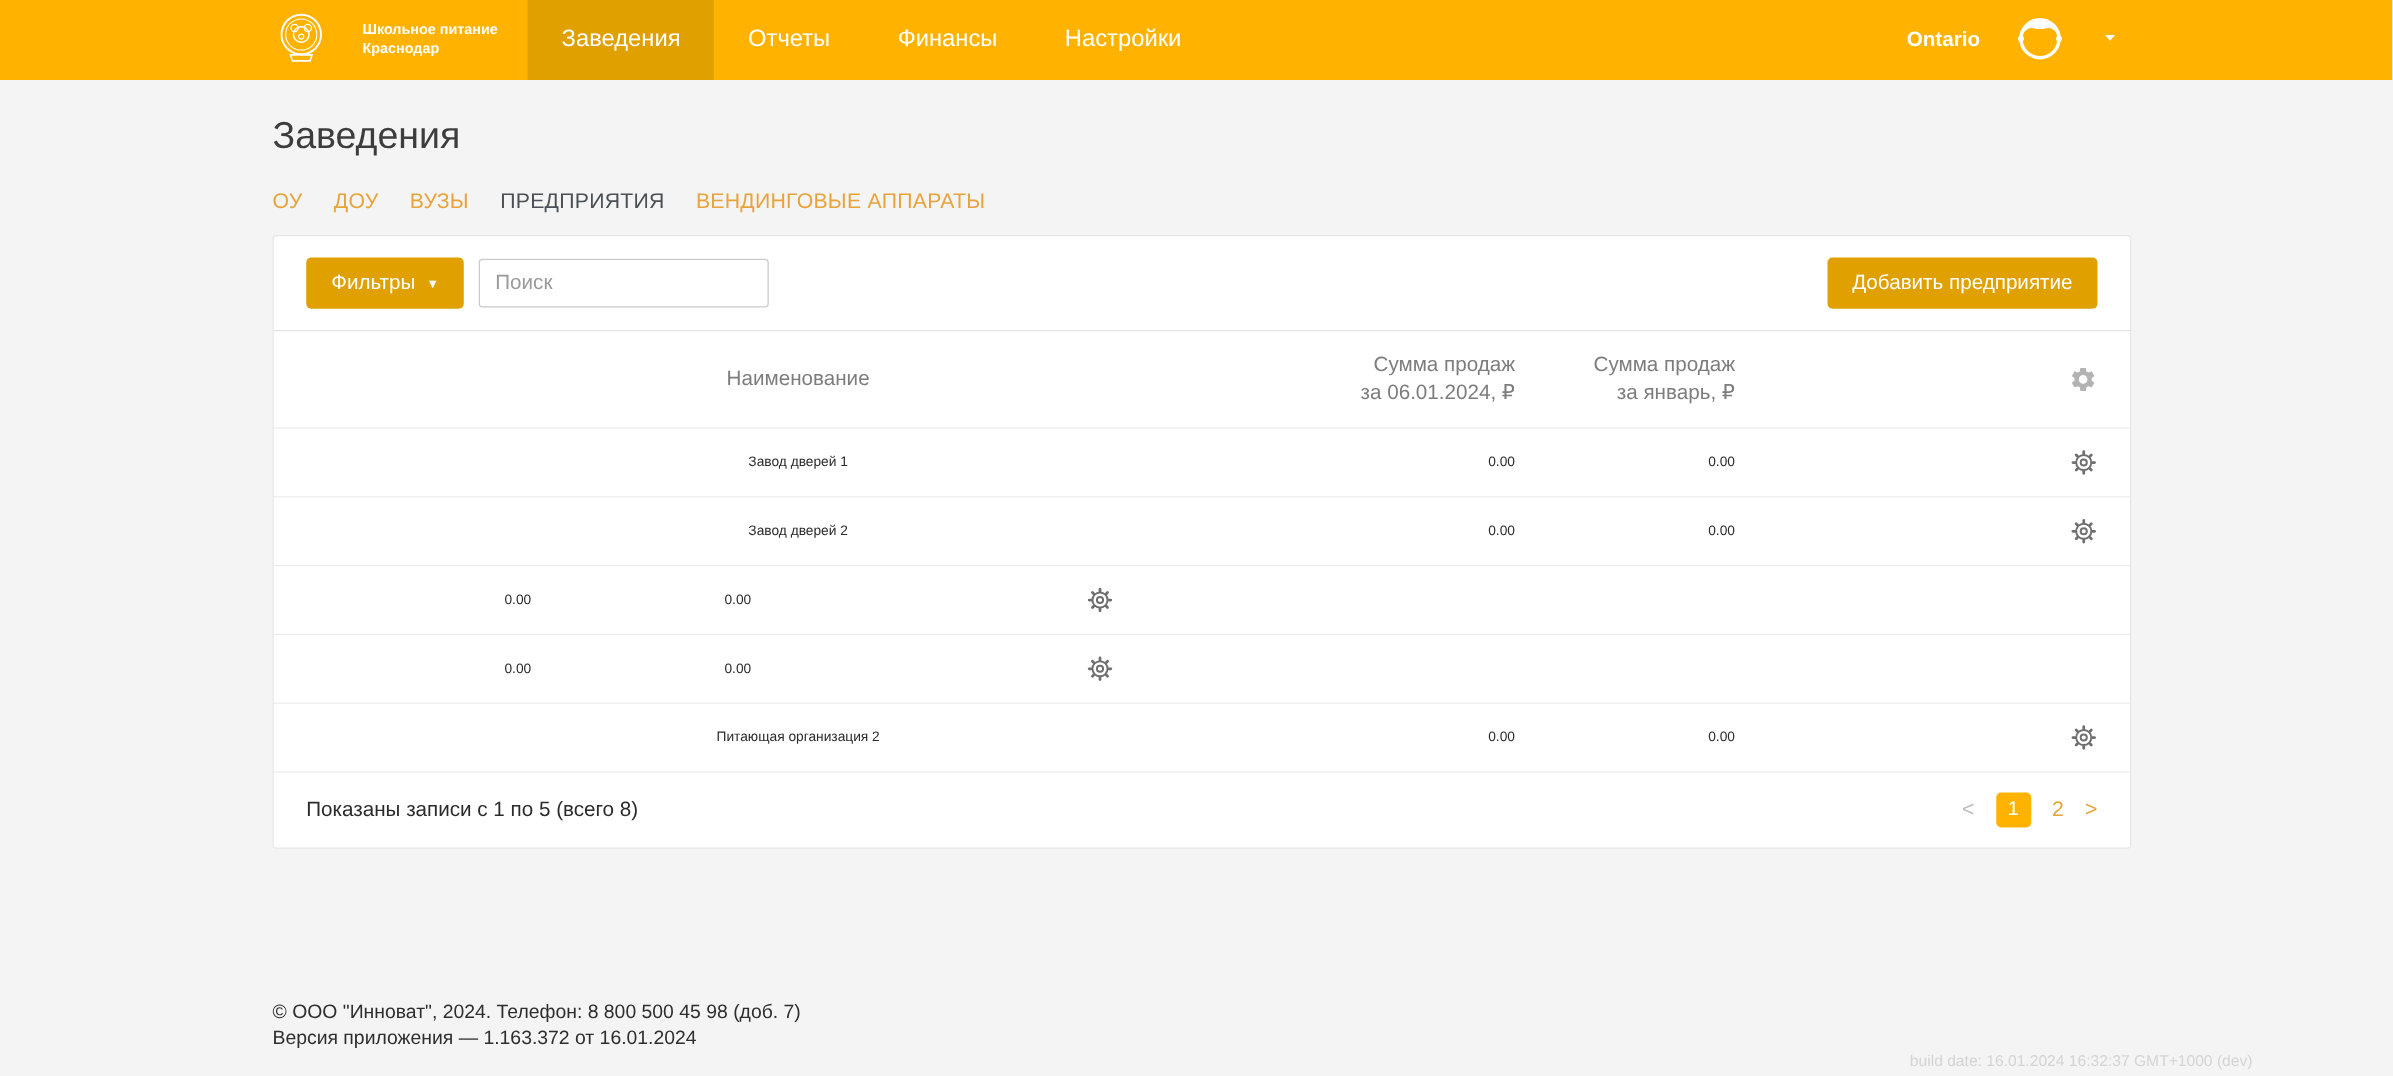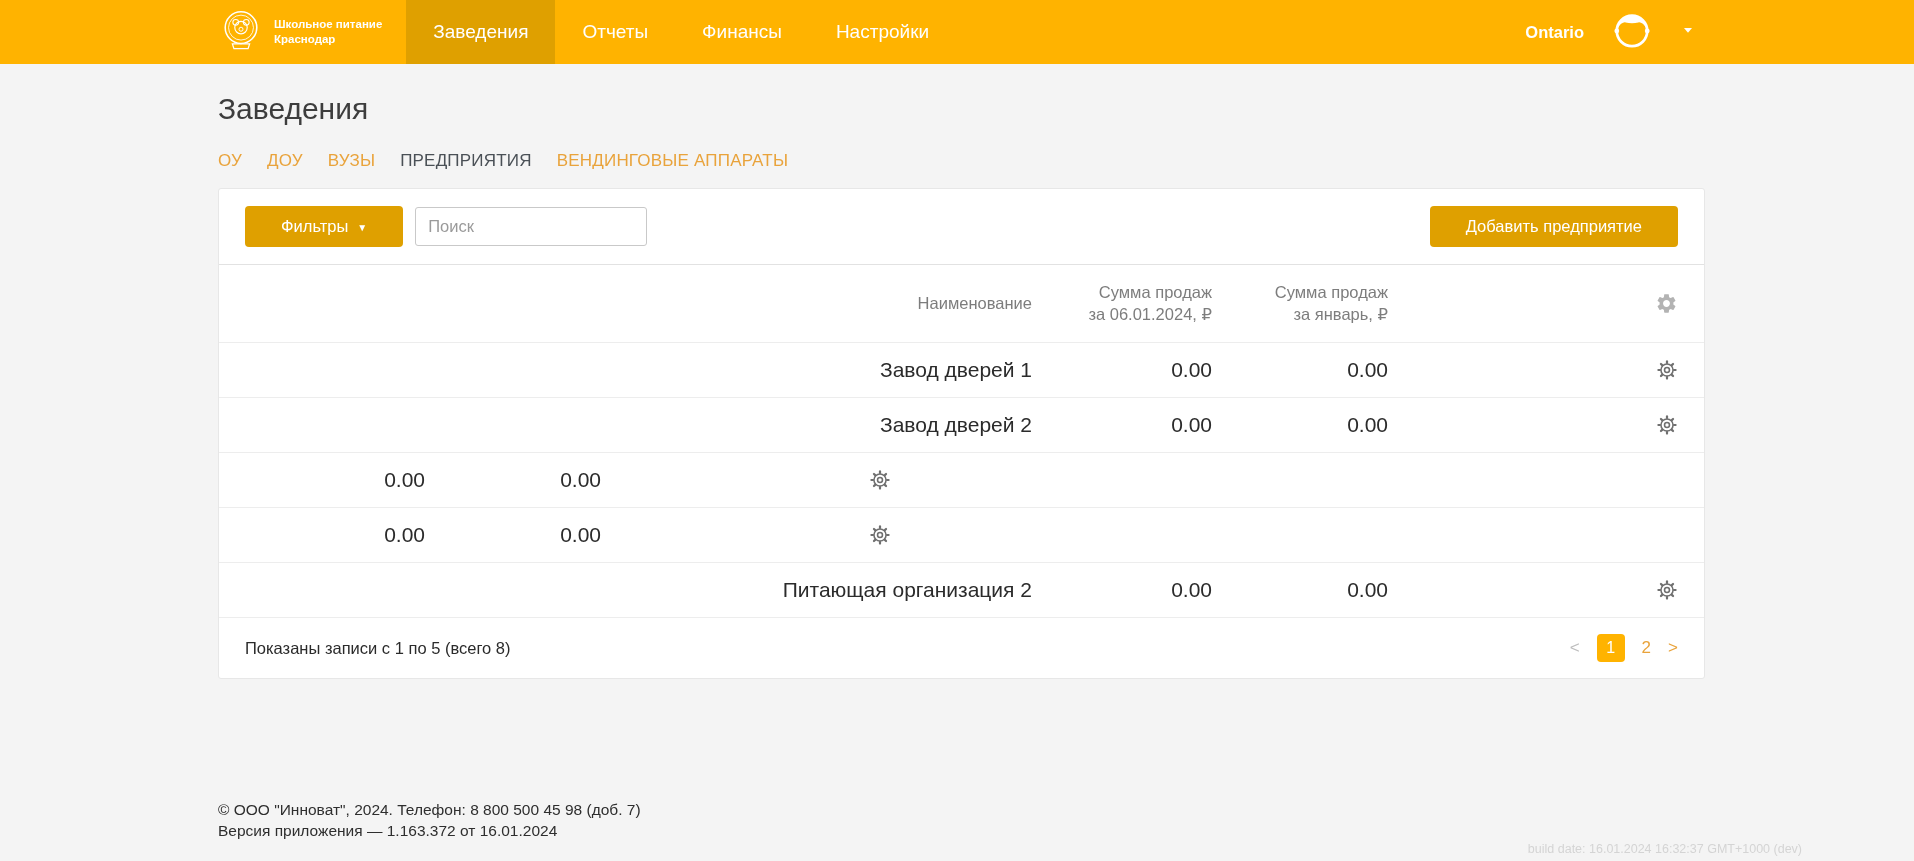--- a/index.html
+++ b/index.html
@@ -12,7 +12,7 @@
 
   
   .topbar { height:64px; background:#ffb300; display:flex; align-items:stretch; }
-  .logo { display:flex; align-items:center; gap:10px; margin-left:218px; cursor:pointer; }
+  .logo { display:flex; align-items:center; gap:26px; margin-left:218px; cursor:pointer; }
   .logo-text { color:#fff; font-size:11.5px; font-weight:bold; line-height:1.3; }
   .nav { display:flex; margin-left:24px; }
   .nav-item { display:flex; align-items:center; padding:0 27px; color:#fff; font-size:19px; cursor:pointer; }

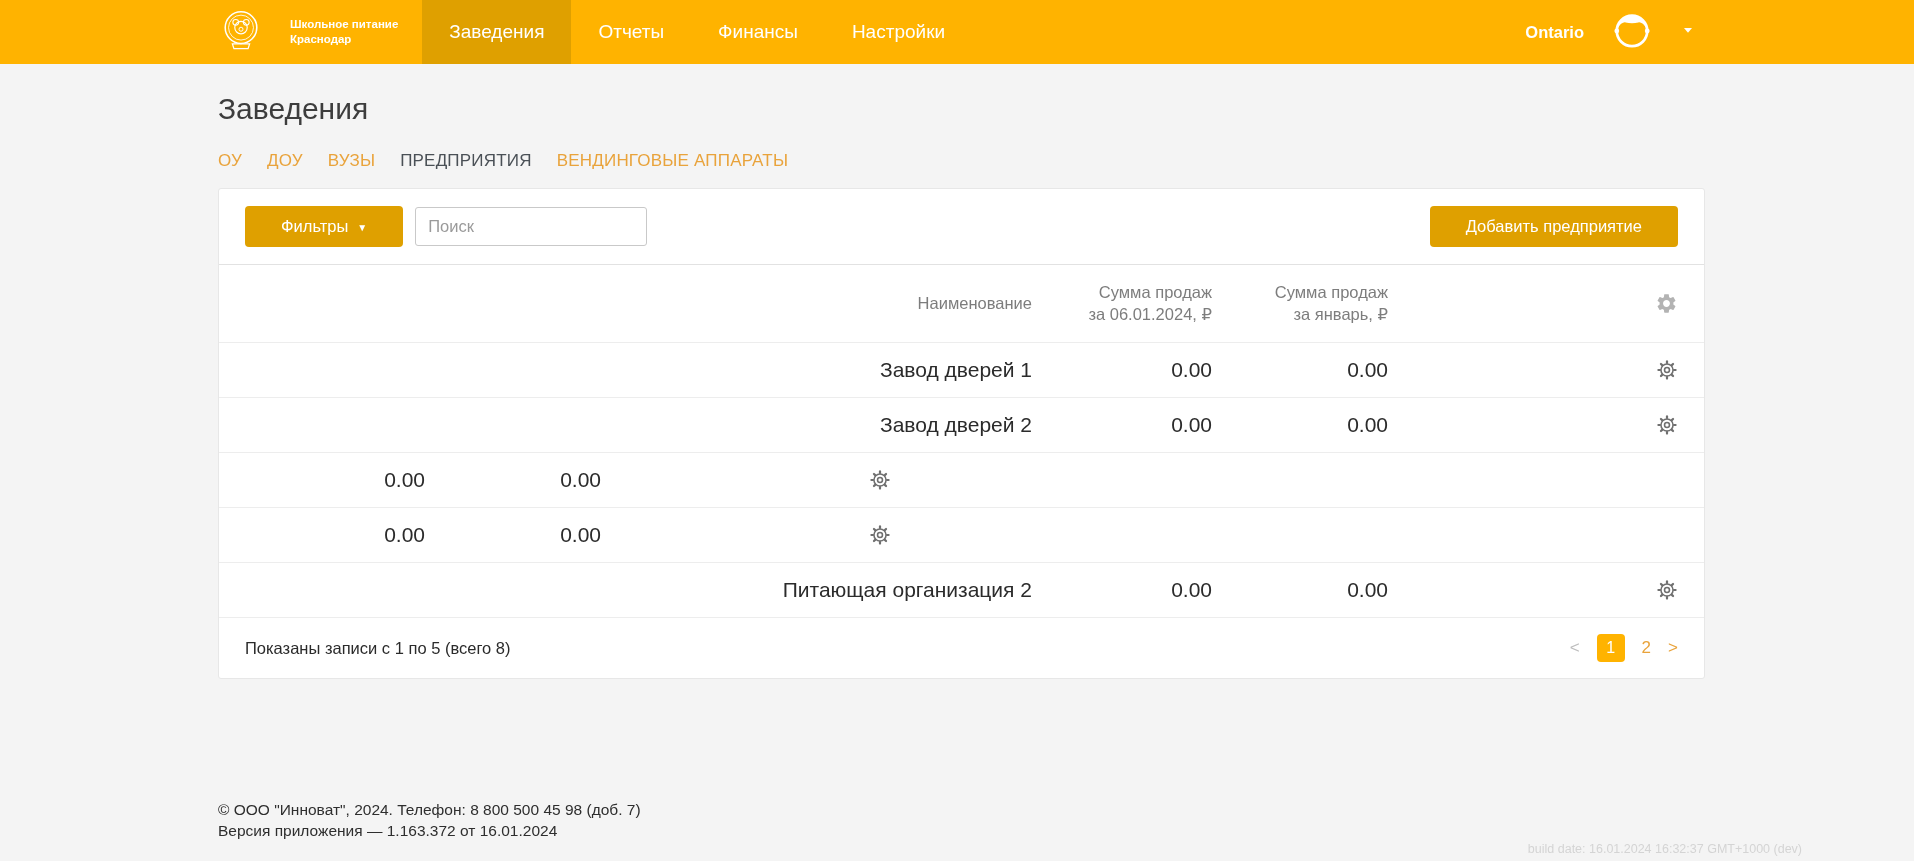--- a/index.html
+++ b/index.html
@@ -31,7 +31,7 @@
   .card { background:#fff; border:1px solid #e7e7e7; border-radius:3px; margin-top:17px; }
   .toolbar { display:flex; align-items:center; padding:17px 26px; }
   .btn { background:#dfa000; color:#fff; border:none; border-radius:4px; font-size:16.5px;
-         padding:0 36px; height:41px; display:flex; align-items:center; gap:9px; cursor:pointer;
+         padding:0 20px; height:41px; display:flex; align-items:center; gap:9px; cursor:pointer;
          font-family:inherit; }
   .btn .caret { font-size:10px; position:relative; top:1px; }
   .search { margin-left:12px; width:232px; height:39px; border:1px solid #c9c9c9; border-radius:3px;

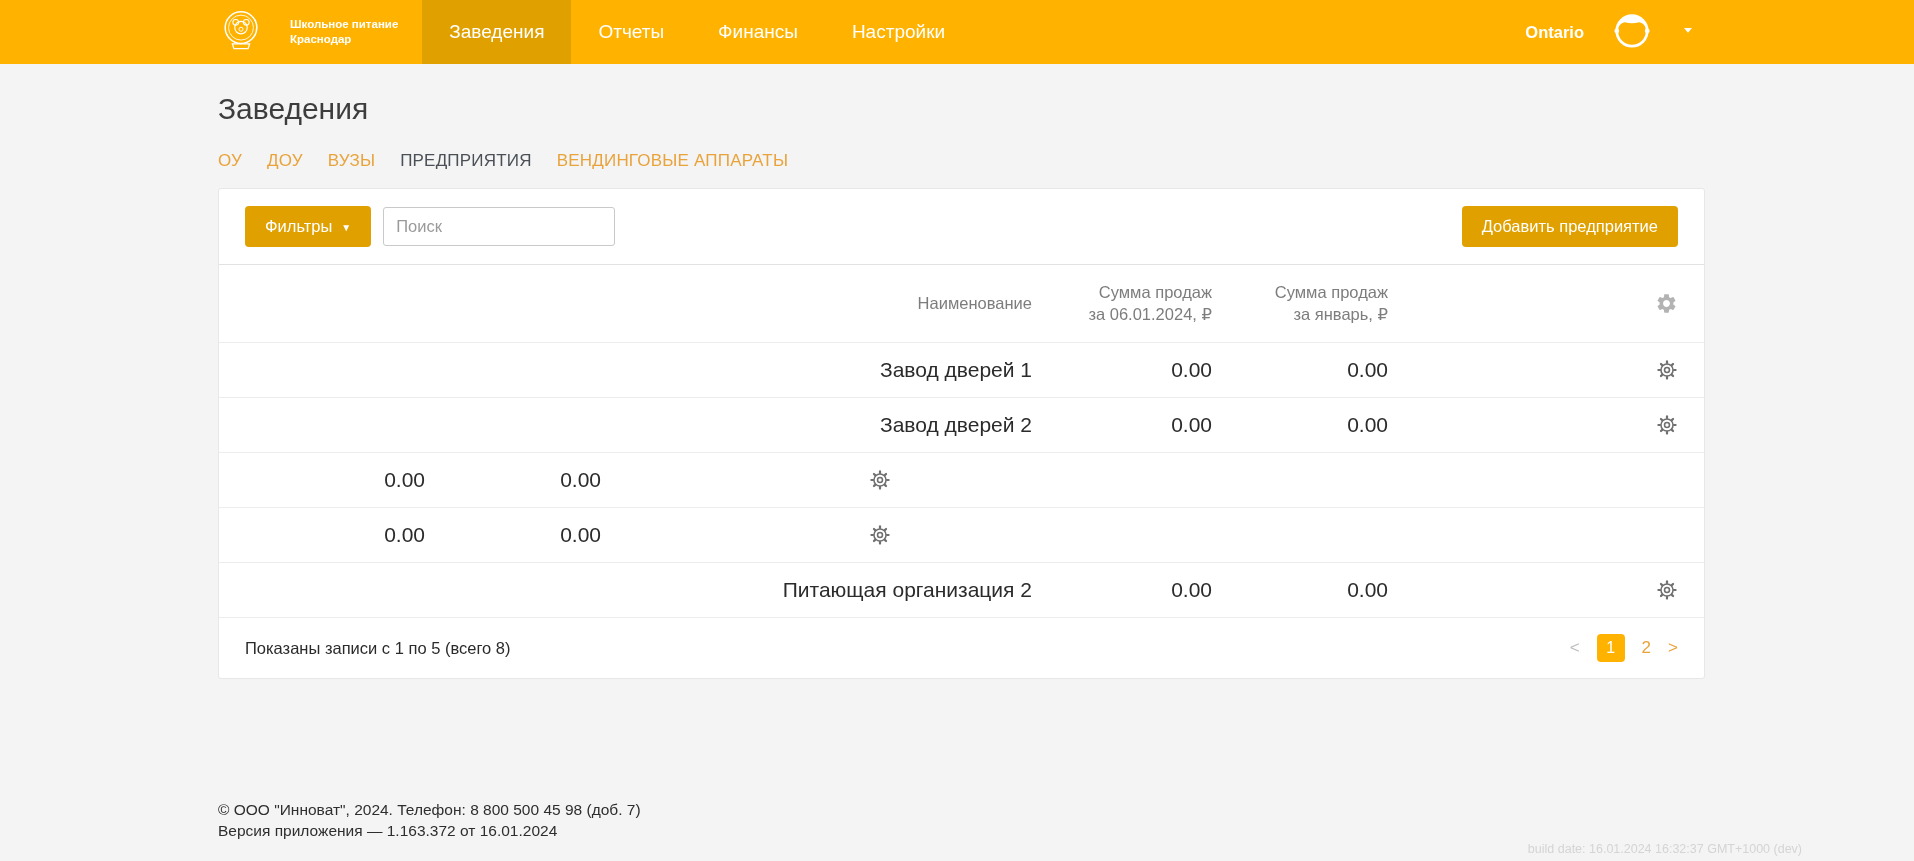--- a/index.html
+++ b/index.html
@@ -43,7 +43,7 @@
   .thead { height:78px; color:#7d7d7d; font-size:16.5px; border-top:1px solid #e2e2e2; }
   .thead .two-line { line-height:1.3; }
   .tbody-row { height:55px; font-size:21px; color:#2b2b2b; border-top:1px solid #ededed; }
-  .col-name { flex:1; text-align:right; }
+  .col-name { flex:1; text-align:center; }
   .col-val1 { width:180px; text-align:right; }
   .col-val2 { width:176px; text-align:right; }
   .col-actions { width:290px; display:flex; justify-content:flex-end; align-items:center; }

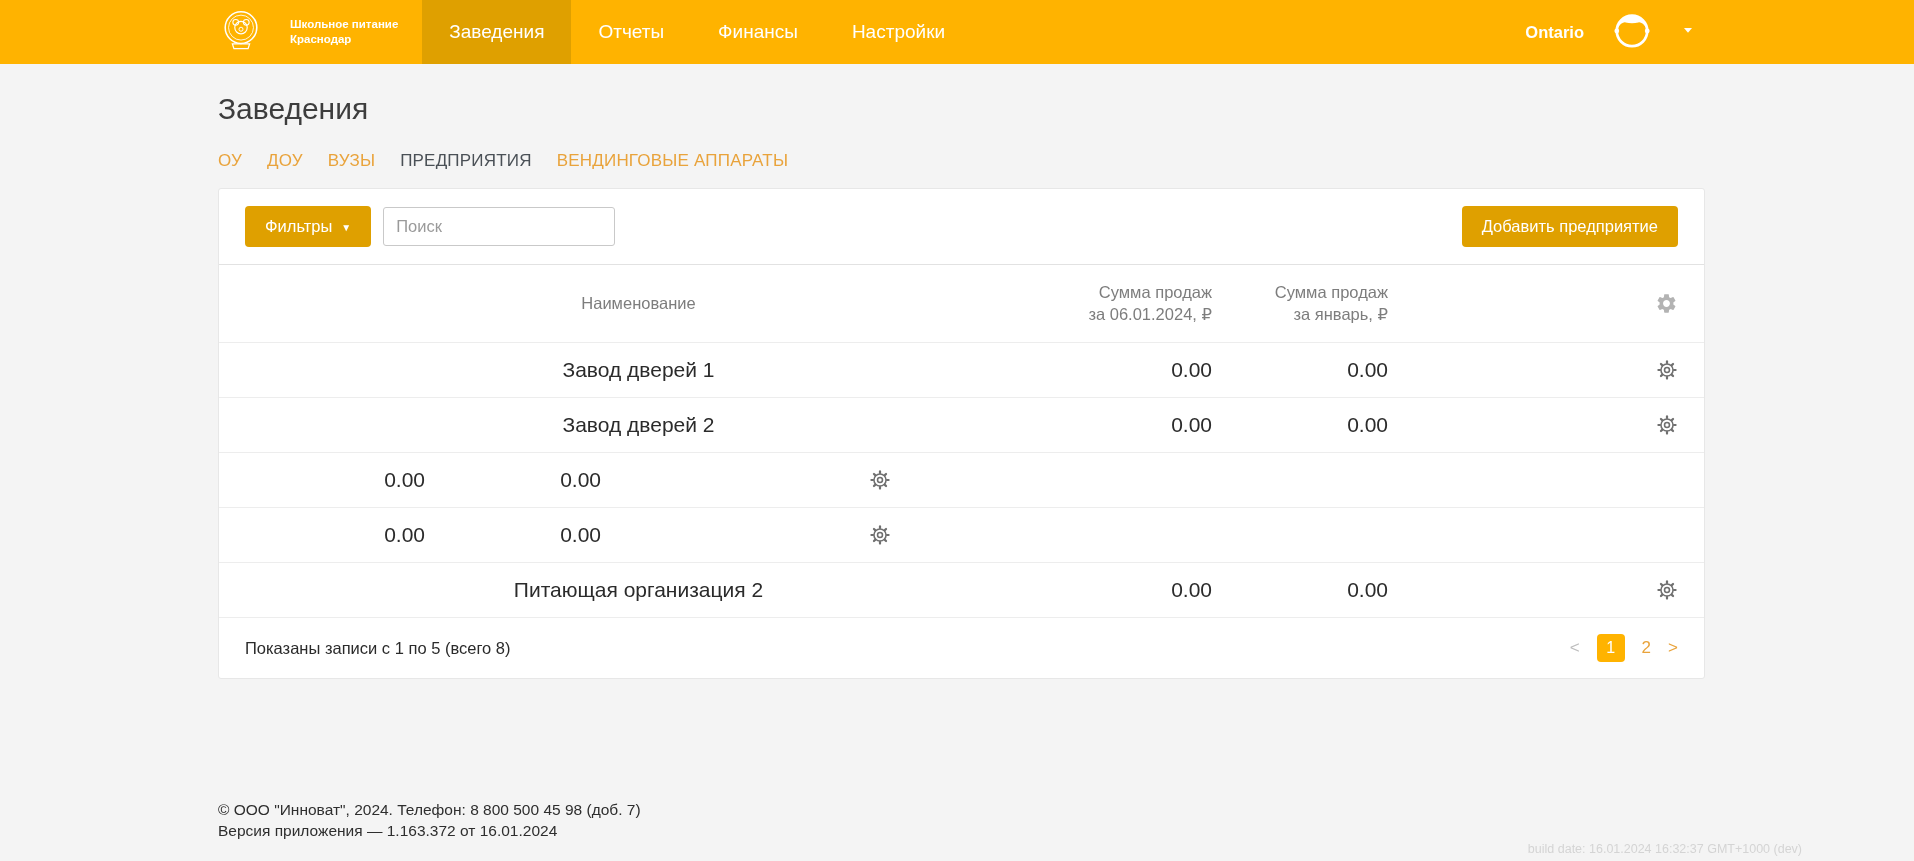--- a/index.html
+++ b/index.html
@@ -42,7 +42,7 @@
   .trow { display:flex; align-items:center; padding:0 26px; }
   .thead { height:78px; color:#7d7d7d; font-size:16.5px; border-top:1px solid #e2e2e2; }
   .thead .two-line { line-height:1.3; }
-  .tbody-row { height:55px; font-size:21px; color:#2b2b2b; border-top:1px solid #ededed; }
+  .tbody-row { height:55px; font-size:11px; color:#2b2b2b; border-top:1px solid #ededed; }
   .col-name { flex:1; text-align:center; }
   .col-val1 { width:180px; text-align:right; }
   .col-val2 { width:176px; text-align:right; }

